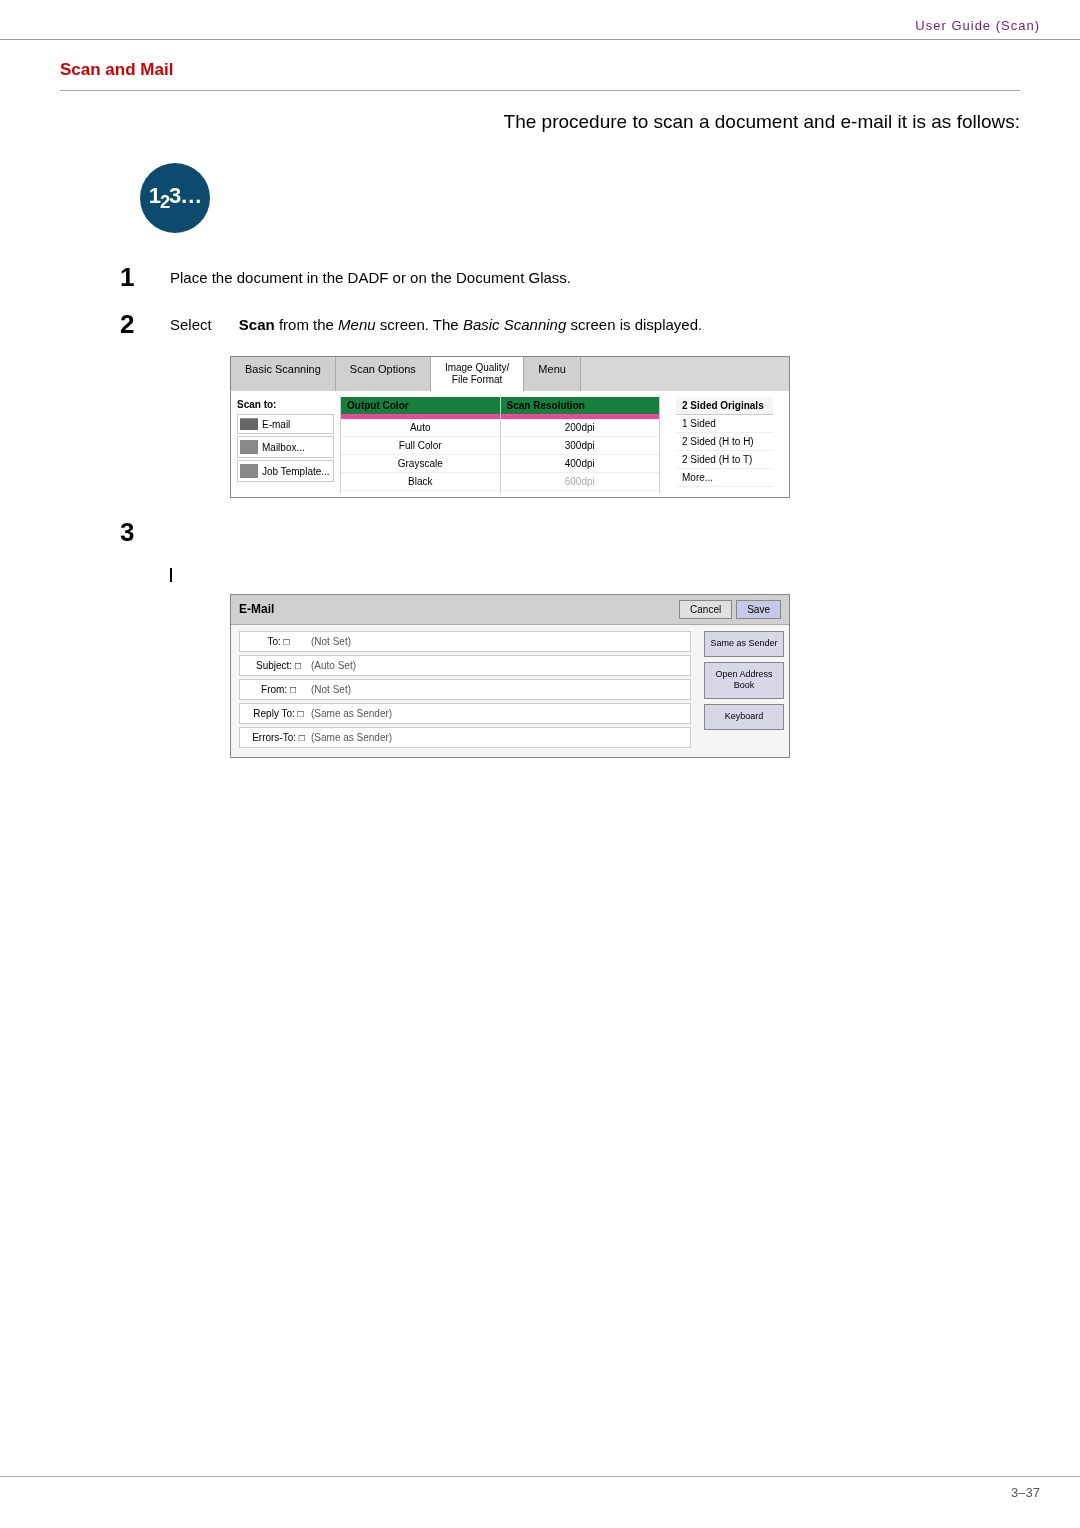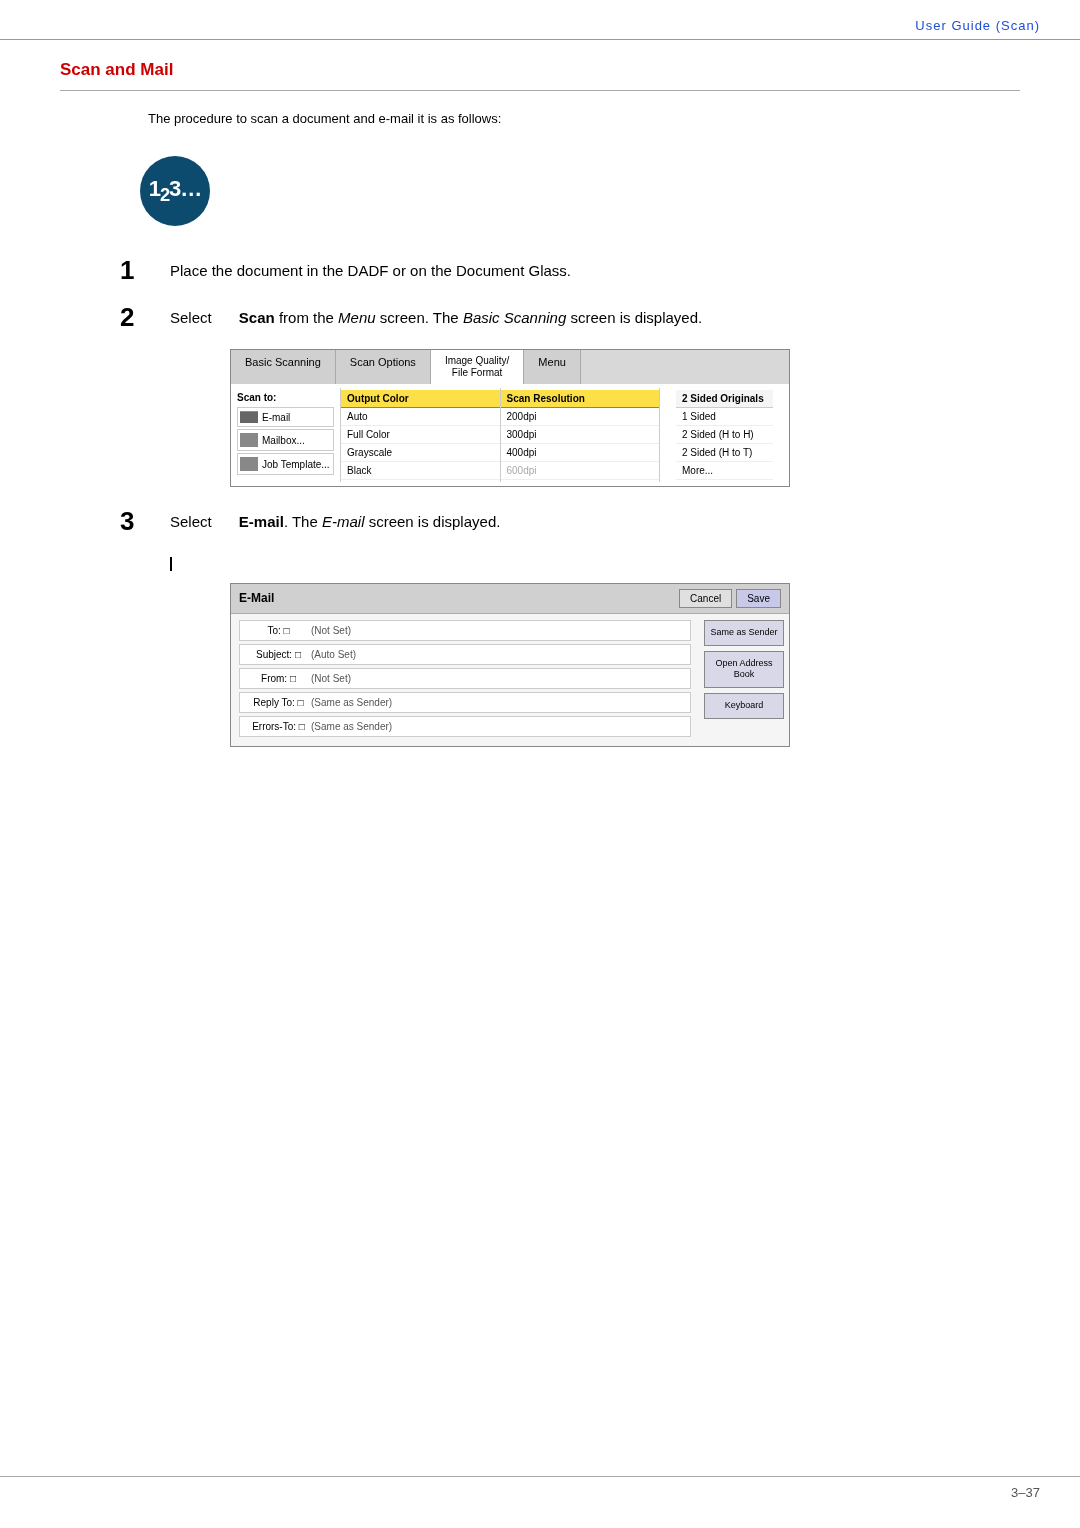--- a/index.html
+++ b/index.html
@@ -29,7 +29,7 @@
     }
     .top-header-title {
       font-size: 13px;
-      color: #1d4ed8;
+      color: #701a75;
       letter-spacing: 1px;
     }
 

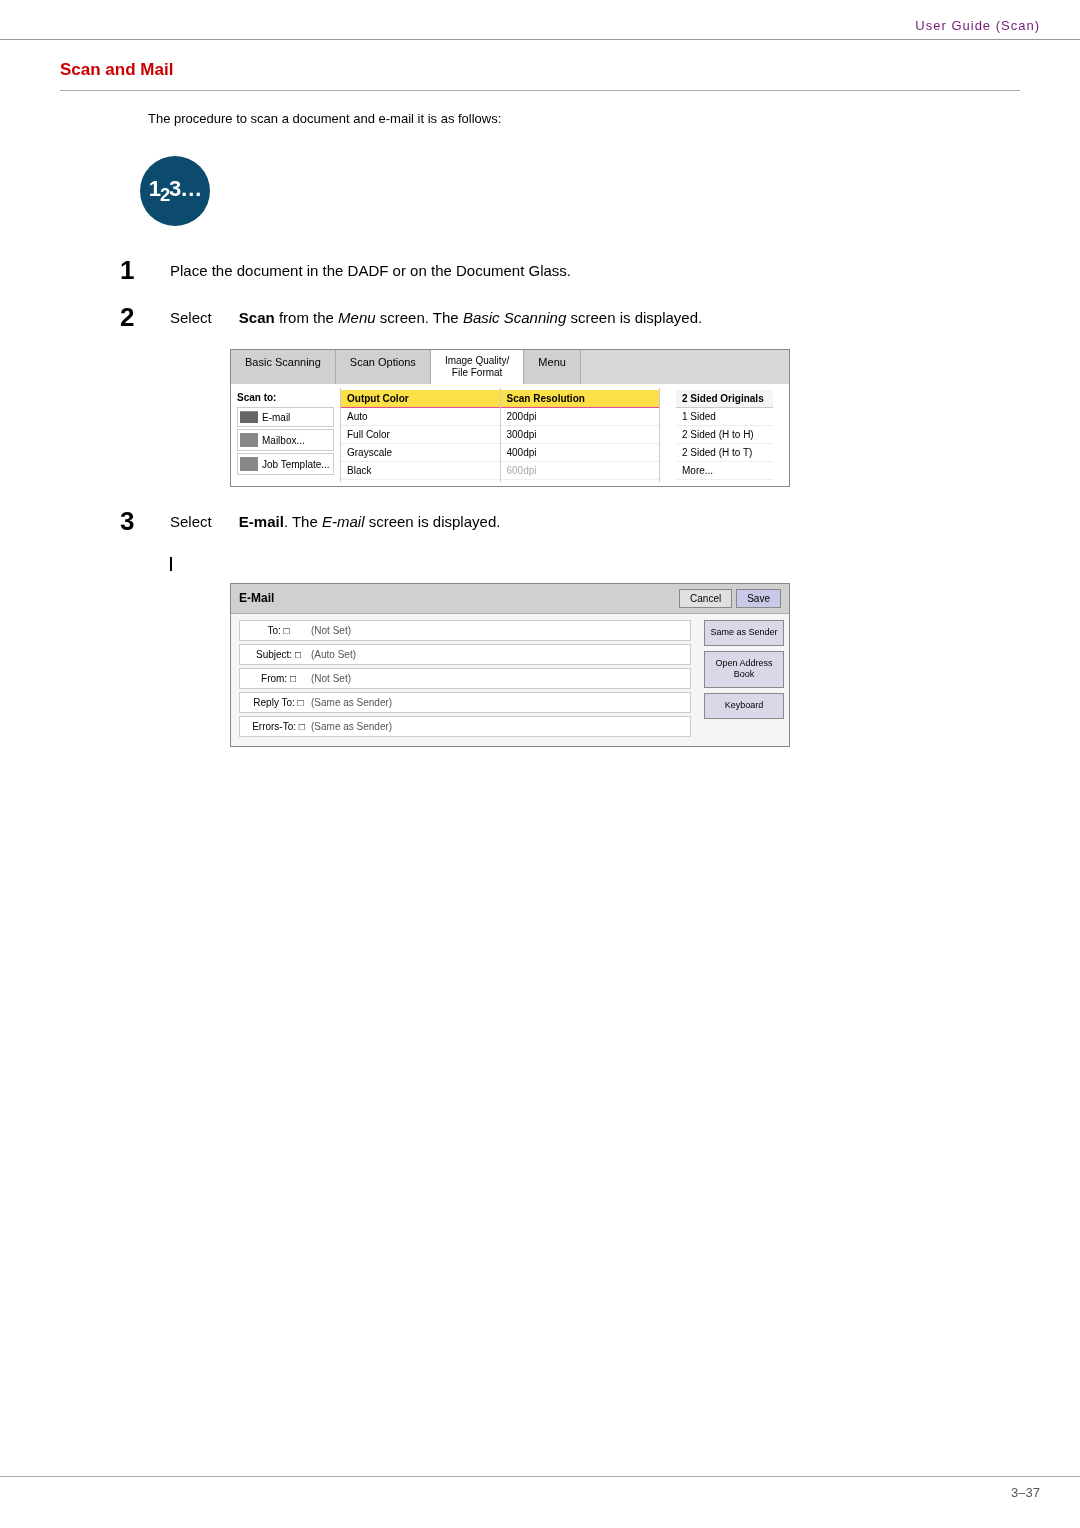--- a/index.html
+++ b/index.html
@@ -53,9 +53,10 @@
 
     
     .intro-text {
-      margin-left: 88px;
-      font-size: 13px;
+      margin-left: 70px;
+      font-size: 19px;
       margin-bottom: 30px;
+      text-align: right;
     }
 
     

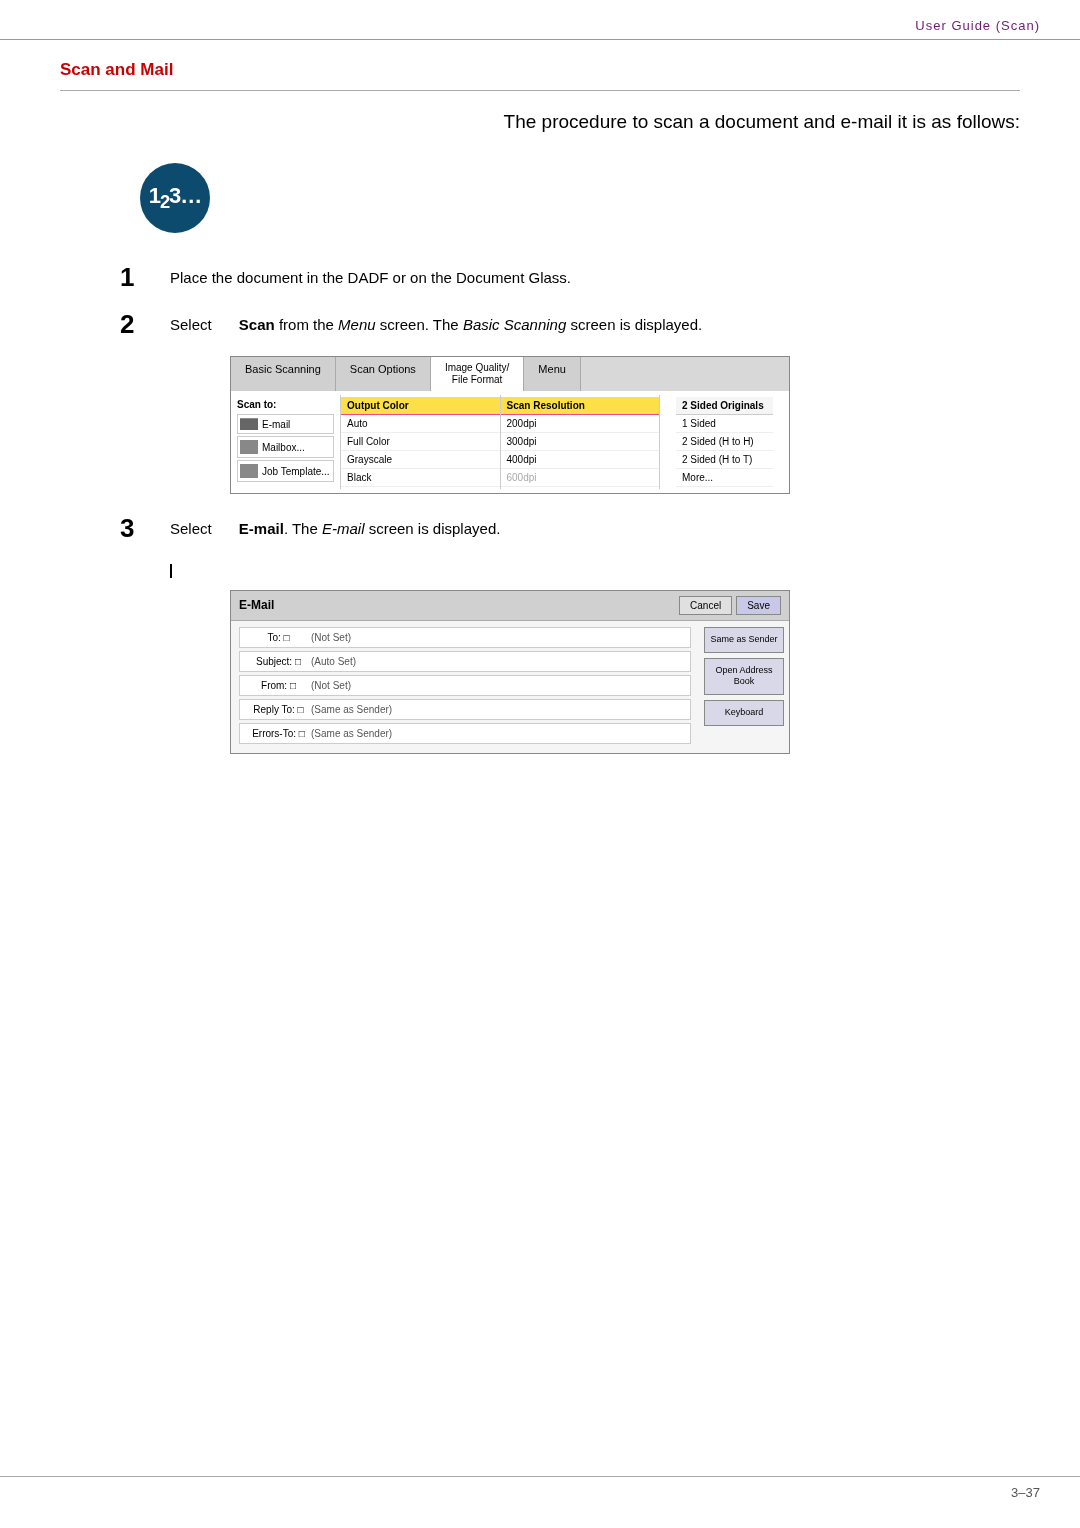--- a/index.html
+++ b/index.html
@@ -196,8 +196,8 @@
       font-size: 10px;
       font-weight: bold;
       padding: 3px 6px;
-      border-bottom: 1px solid #ec4899;
-      background: #fde047;
+      border-bottom: 5px solid #ec4899;
+      background: #15803d;
     }
     .scanner-col-item {
       font-size: 10px;

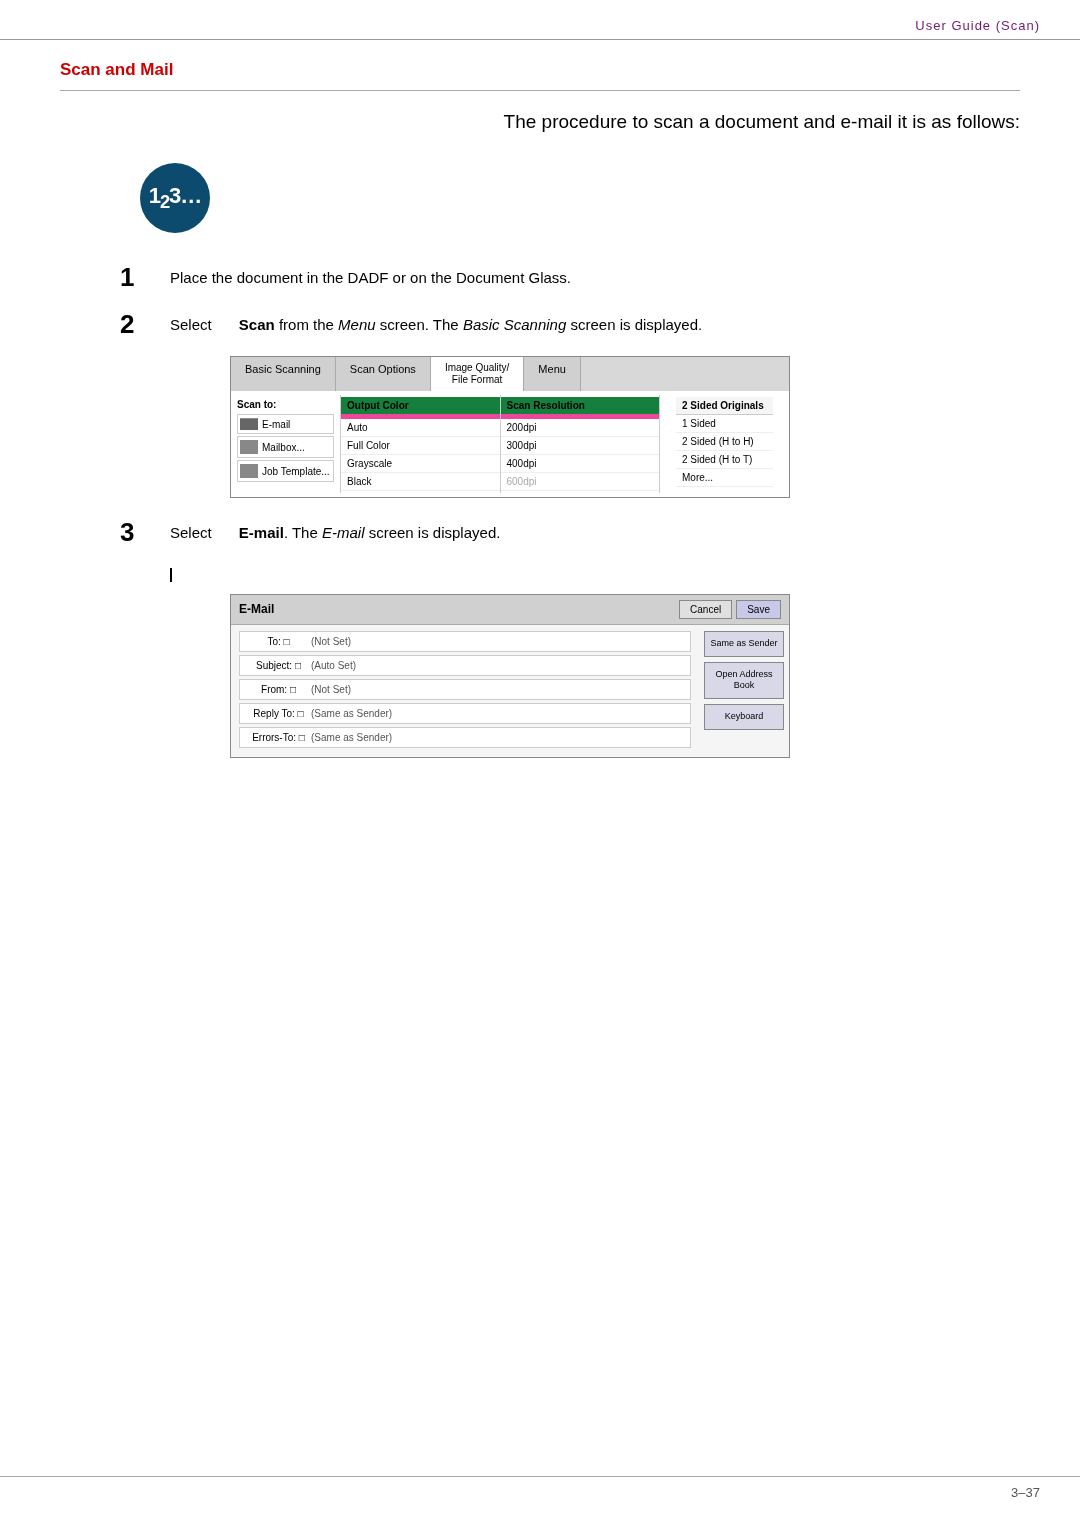--- a/index.html
+++ b/index.html
@@ -204,6 +204,7 @@
       padding: 3px 6px;
       border-bottom: 1px solid #eee;
       cursor: pointer;
+      text-align: center;
     }
     .scanner-col-item.dimmed {
       color: #aaa;

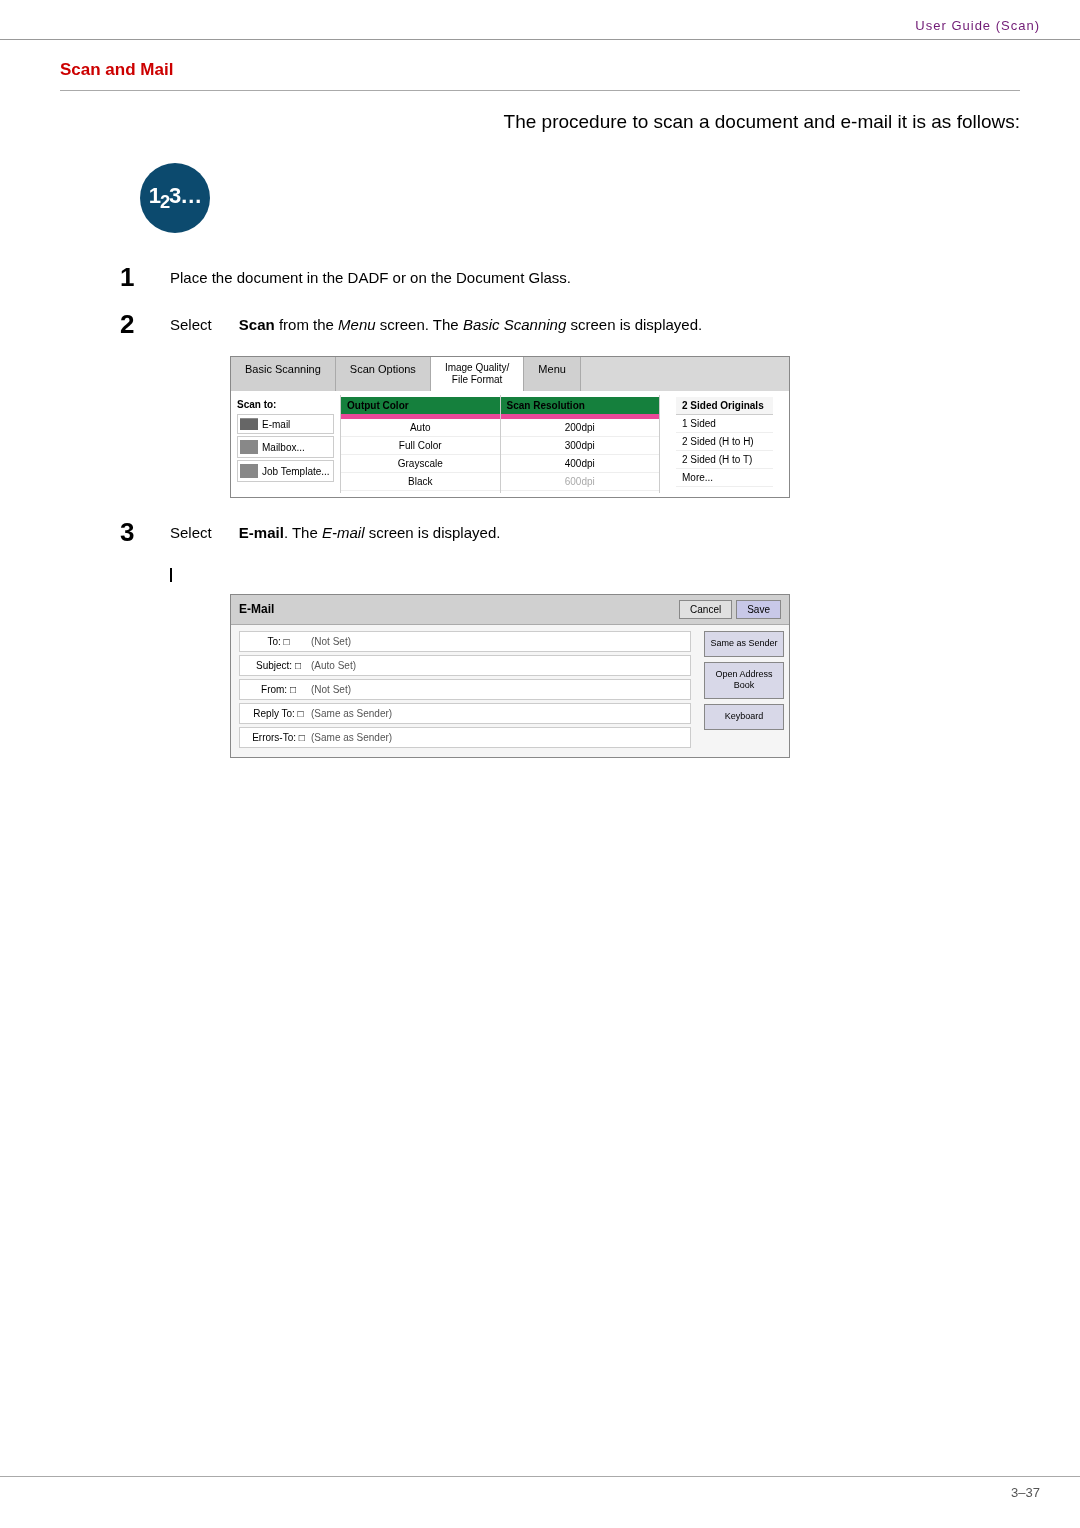--- a/index.html
+++ b/index.html
@@ -434,9 +434,6 @@
 
       <div class="step" style="margin-top:16px;">
         <span class="step-number">3</span>
-        <span class="step-text">
-          Select <b>E-mail</b>. The <em>E-mail</em> screen is displayed.
-        </span>
       </div>
 
       <div style="margin-left:50px; margin-bottom:4px;">

